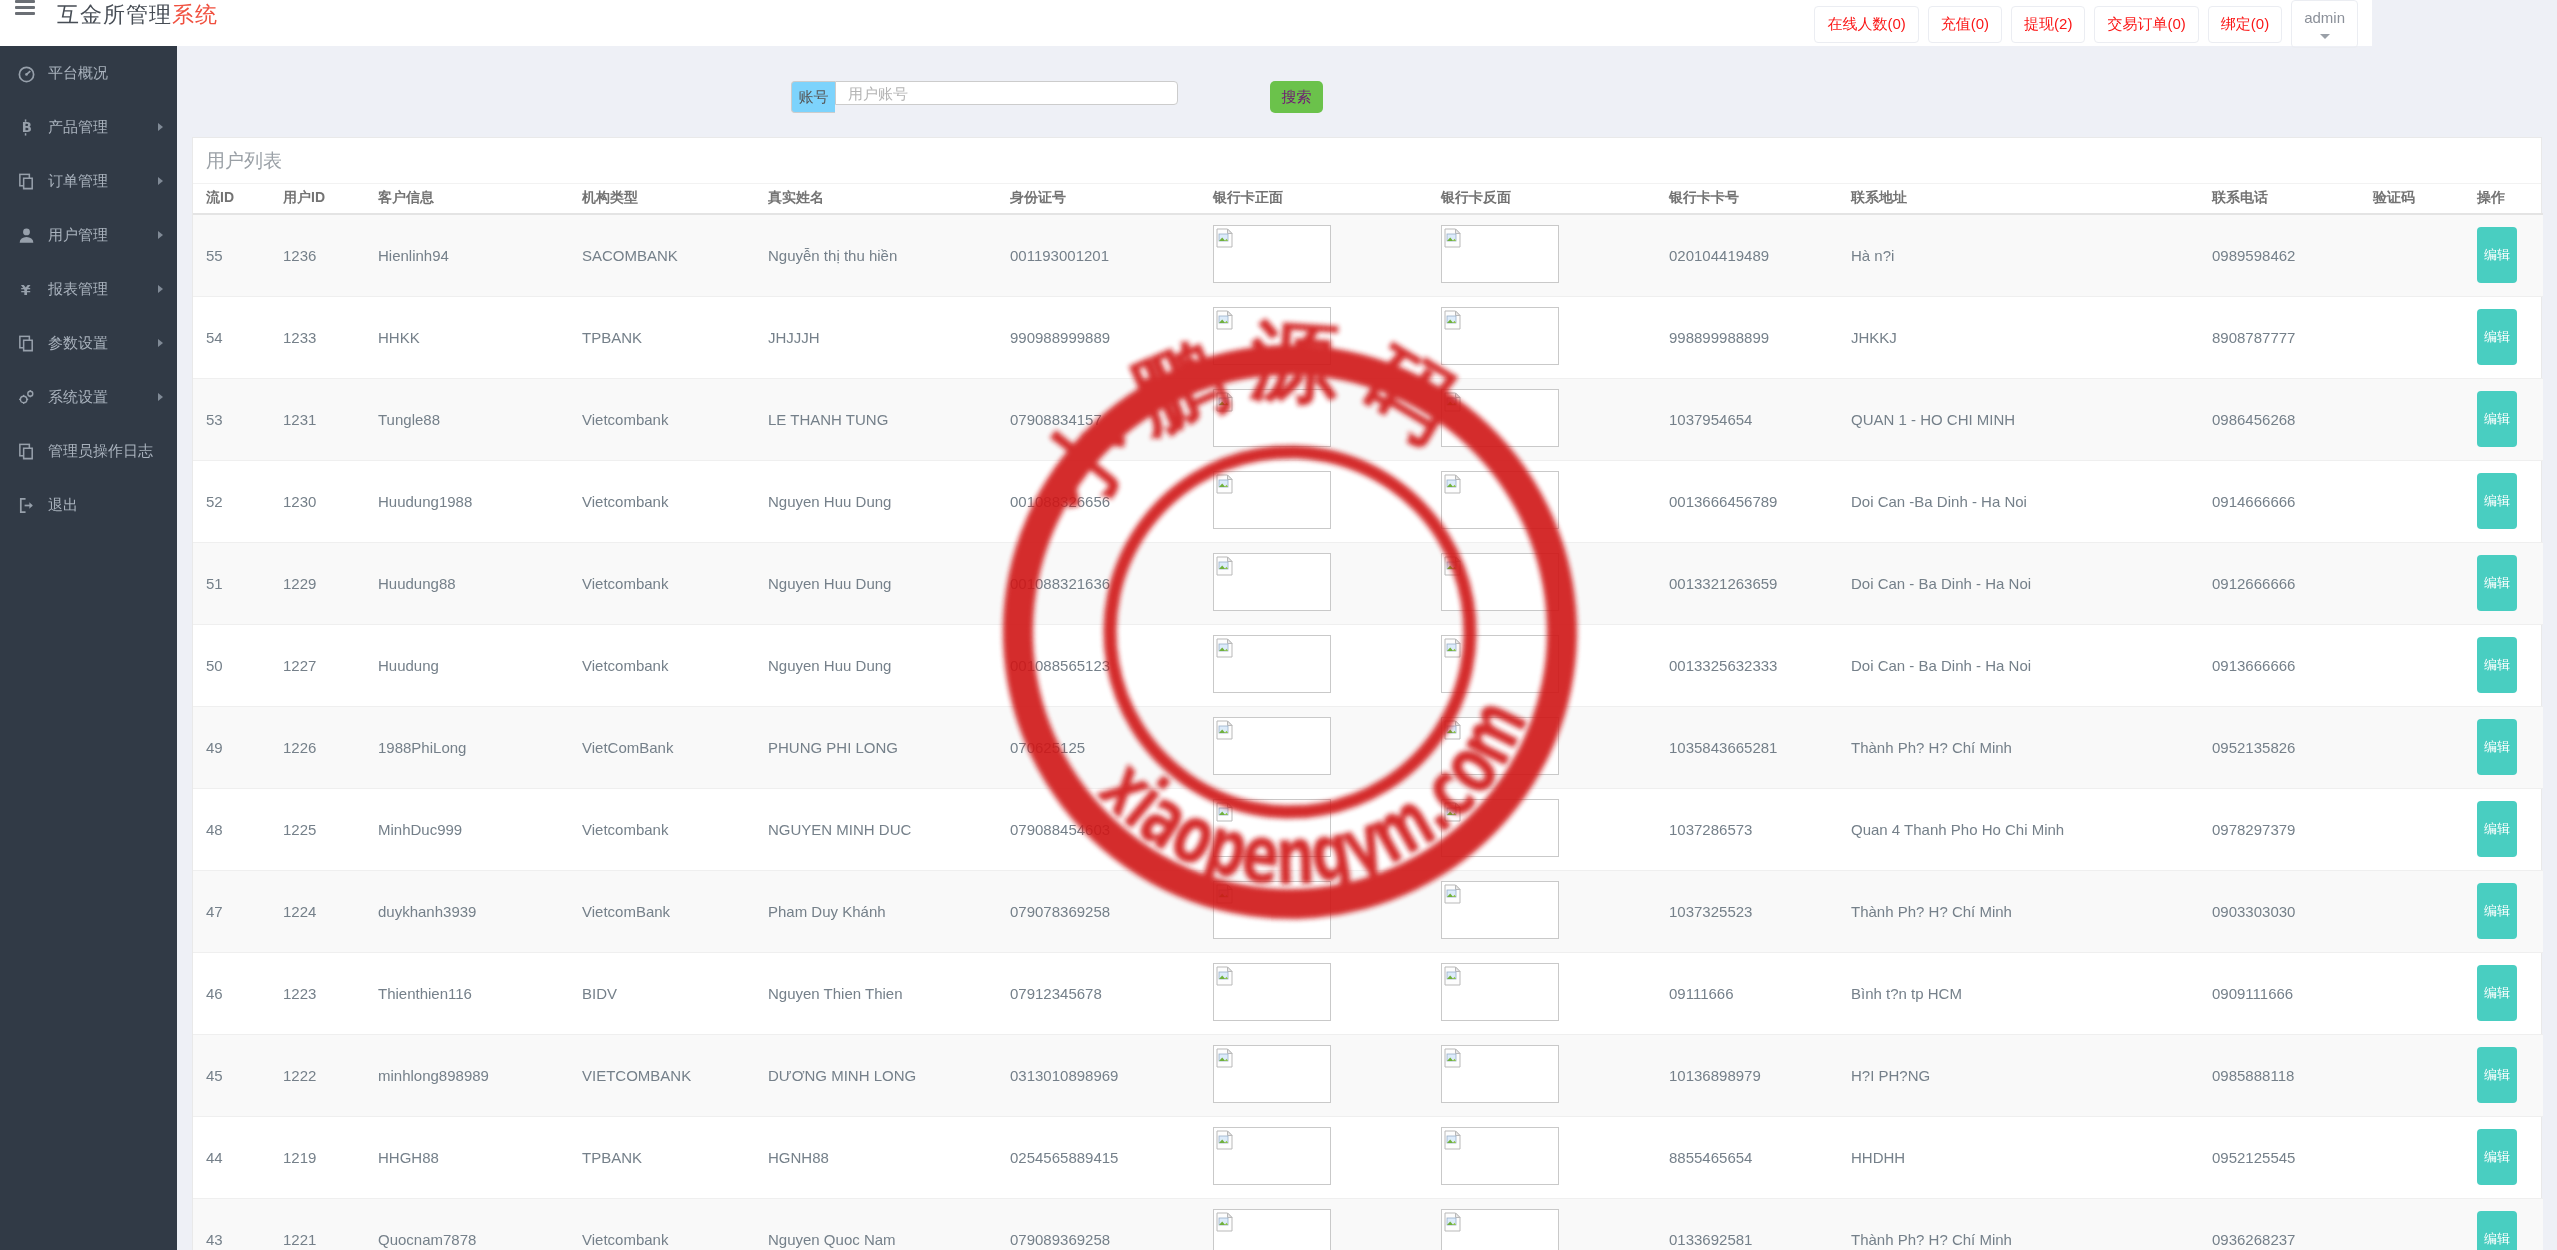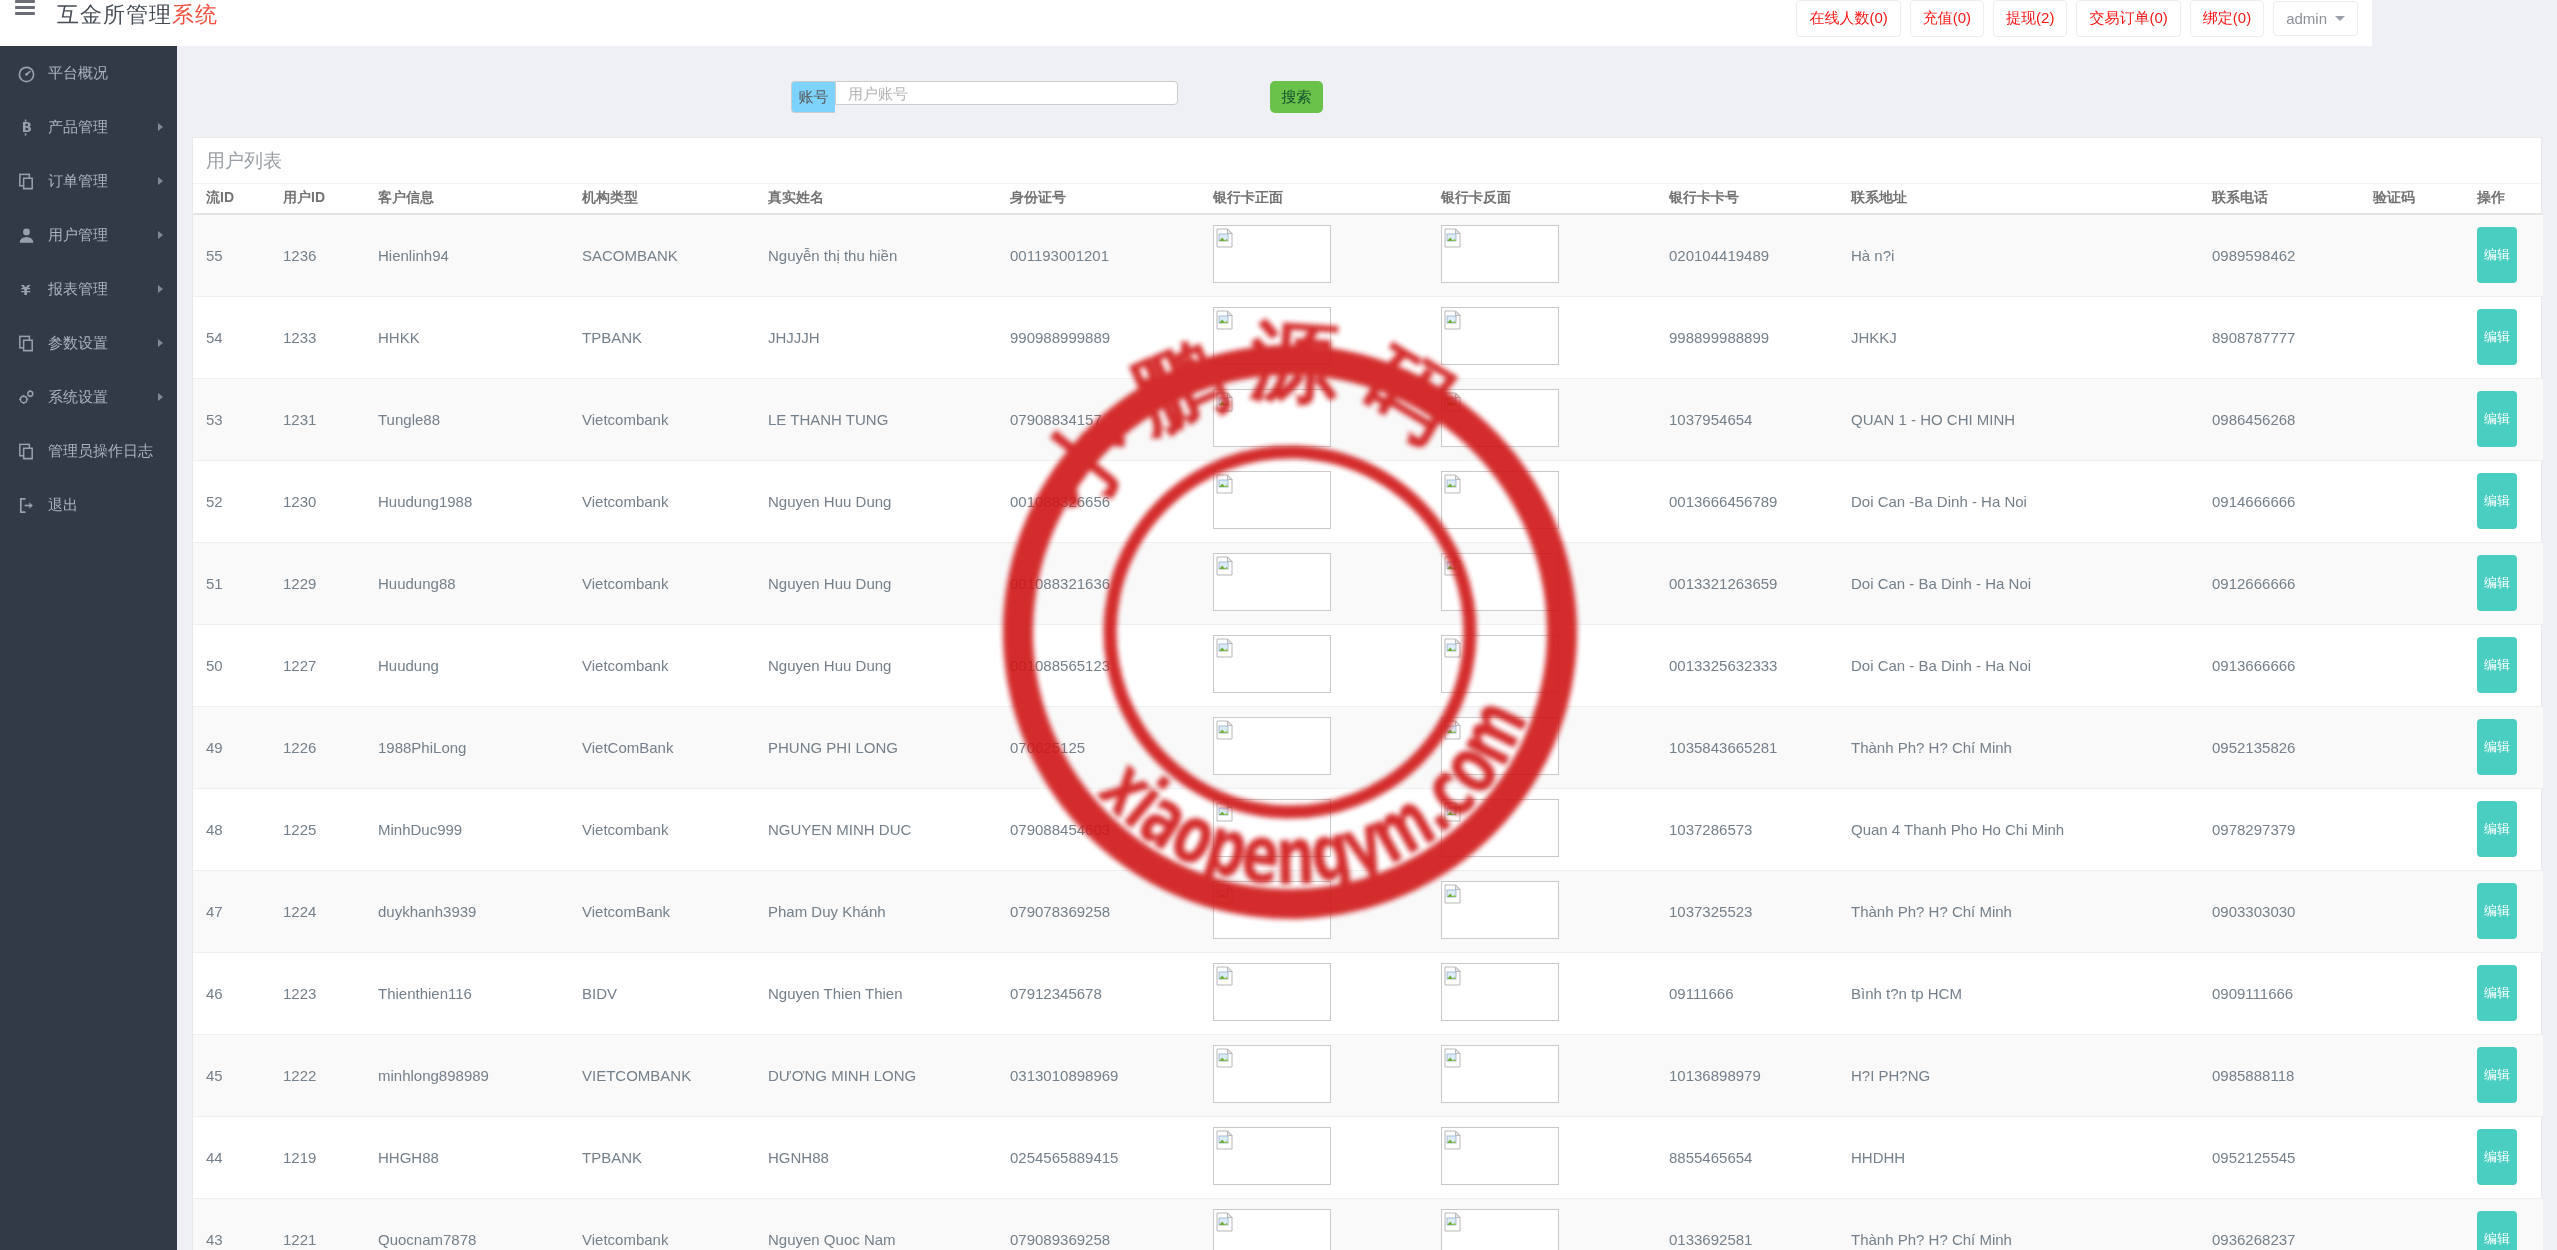--- a/index.html
+++ b/index.html
@@ -18,7 +18,7 @@
   .hot-link { color:#fb1717; font-size:15px; border:1px solid #ebedf2; border-radius:4px;
     padding:8px 12px; background:#fff; cursor:pointer; white-space:nowrap; }
   .admin-box { color:#8b9099; font-size:15px; border:1px solid #ebedf2; border-radius:4px;
-    padding:8px 12px; display:flex; align-items:center; gap:8px; cursor:pointer; }
+    padding:8px 12px; display:flex; align-items:center; gap:8px; cursor:pointer;flex-direction:column; }
   .caret-down { width:0; height:0; border-left:5px solid transparent; border-right:5px solid transparent;
     border-top:5px solid #9aa0a8; }
 

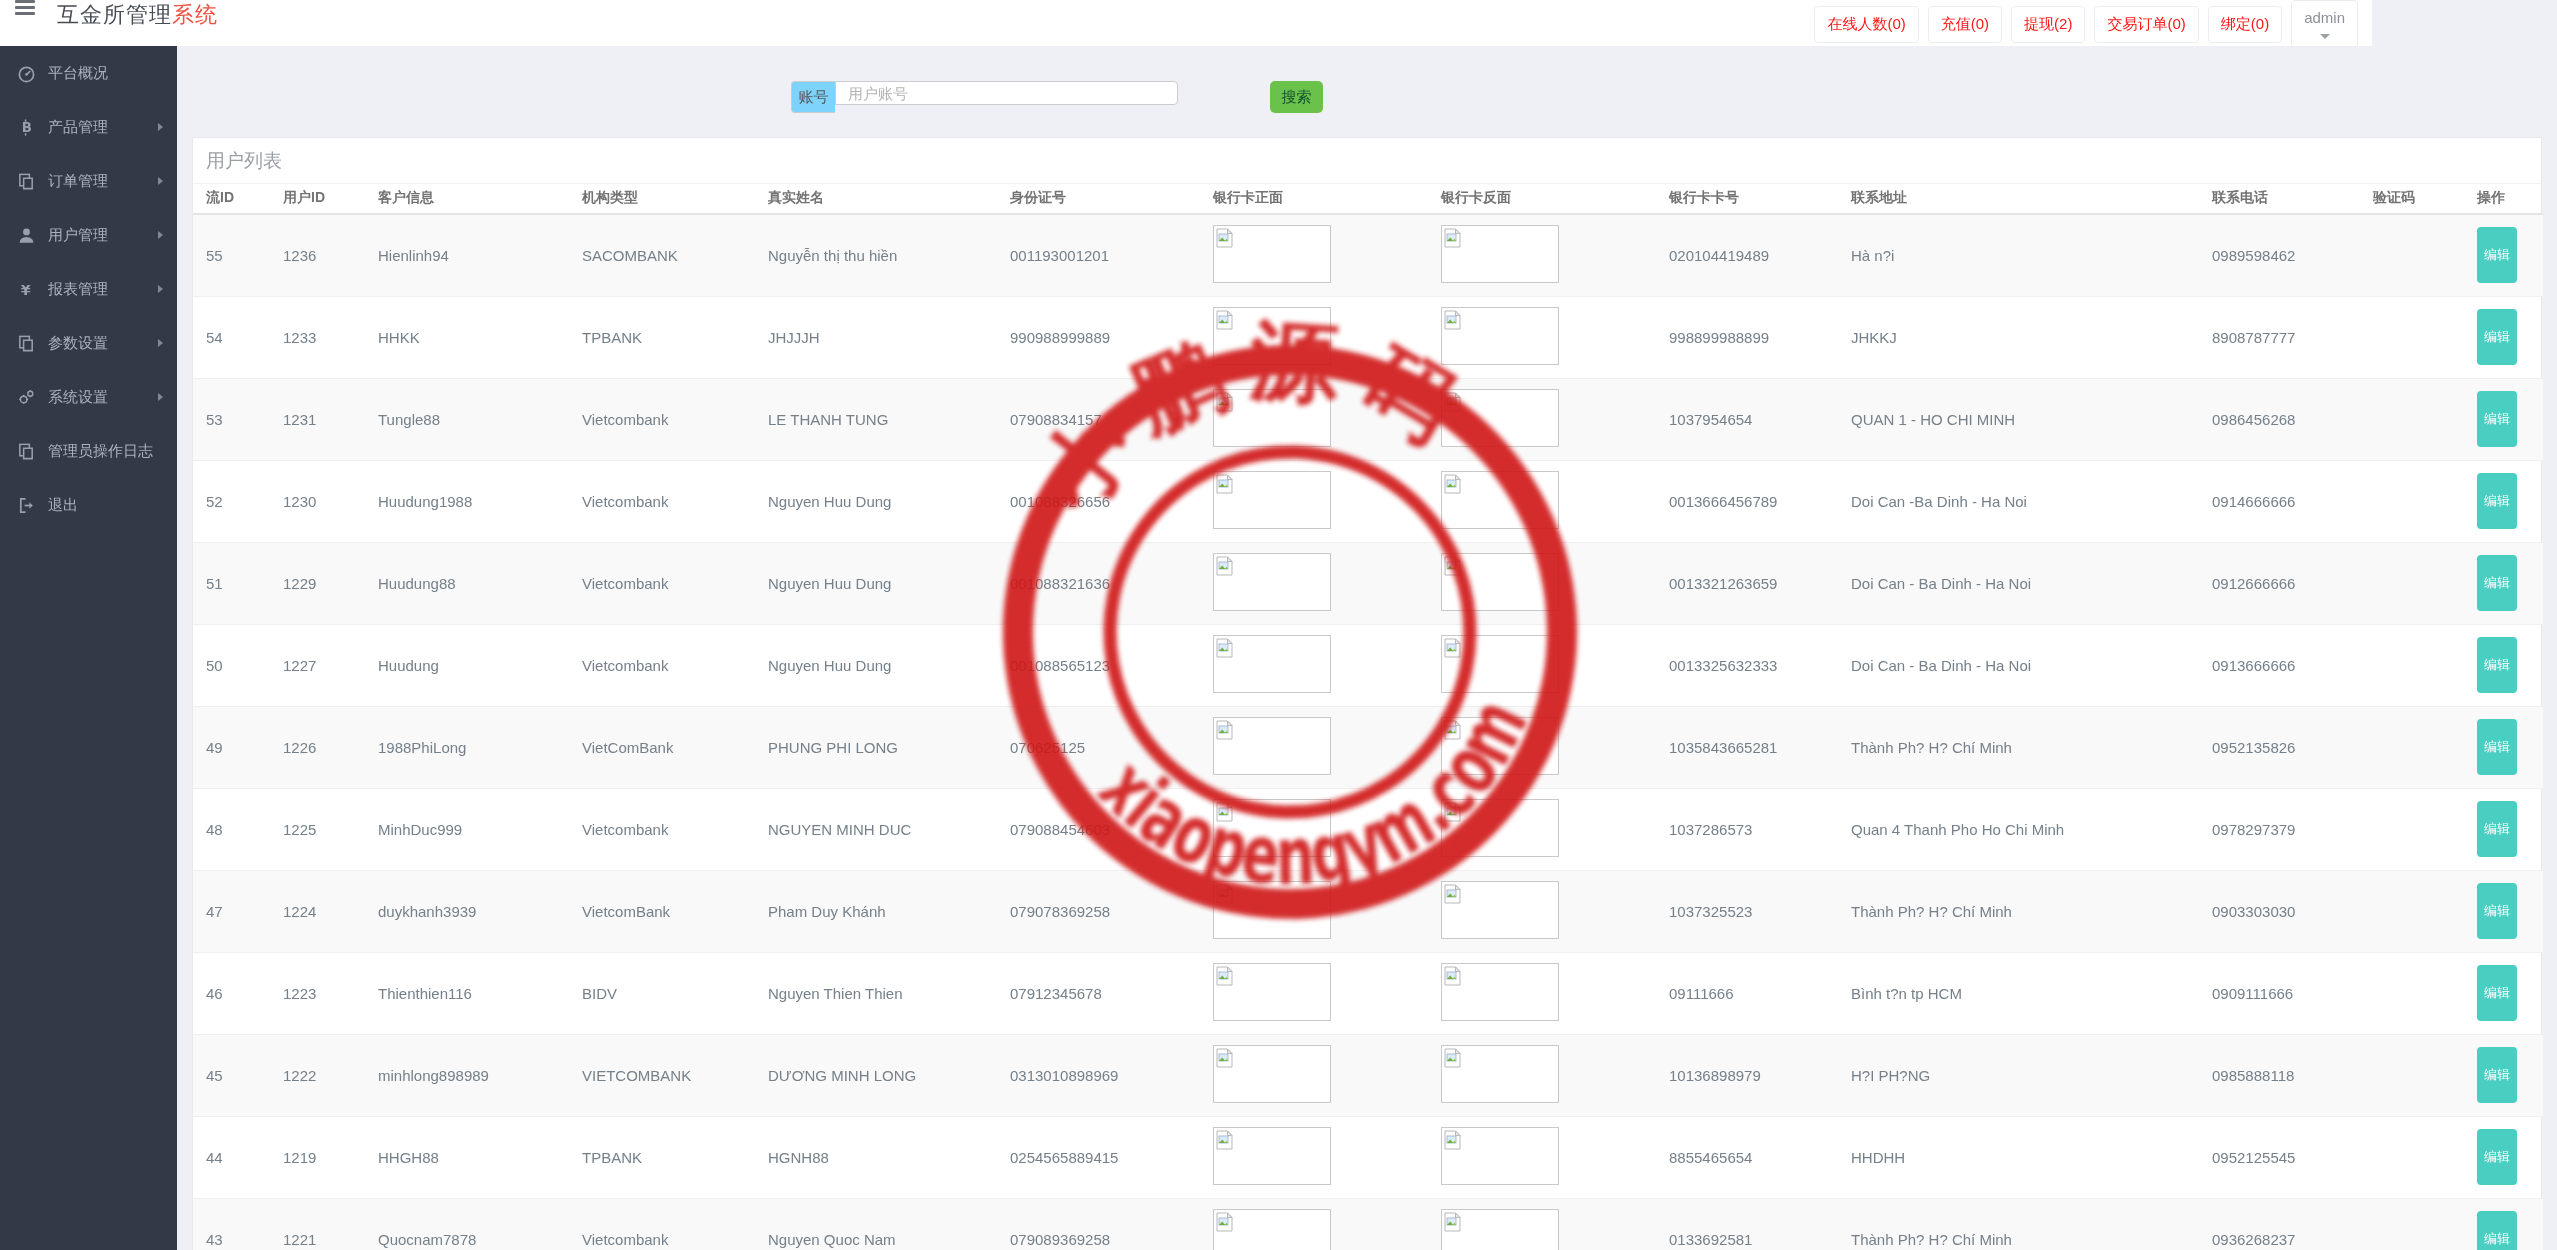--- a/index.html
+++ b/index.html
@@ -42,7 +42,7 @@
     padding:0 12px; font-size:15px; color:#555; outline:none; font-family:inherit; }
   .search-input::placeholder { color:#b4b4b4; }
   .search-btn { position:absolute; left:1093px; top:35px; width:53px; height:32px; background:#6bc24b;
-    border:none; border-radius:5px; color:#14532d; font-size:15px; cursor:pointer; font-family:inherit; }
+    border:none; border-radius:5px; color:#701a75; font-size:15px; cursor:pointer; font-family:inherit; }
 
   .card { position:absolute; left:15px; top:91px; width:2350px; height:1160px; background:#ffffff;
     border:1px solid #e9e9e9; }

